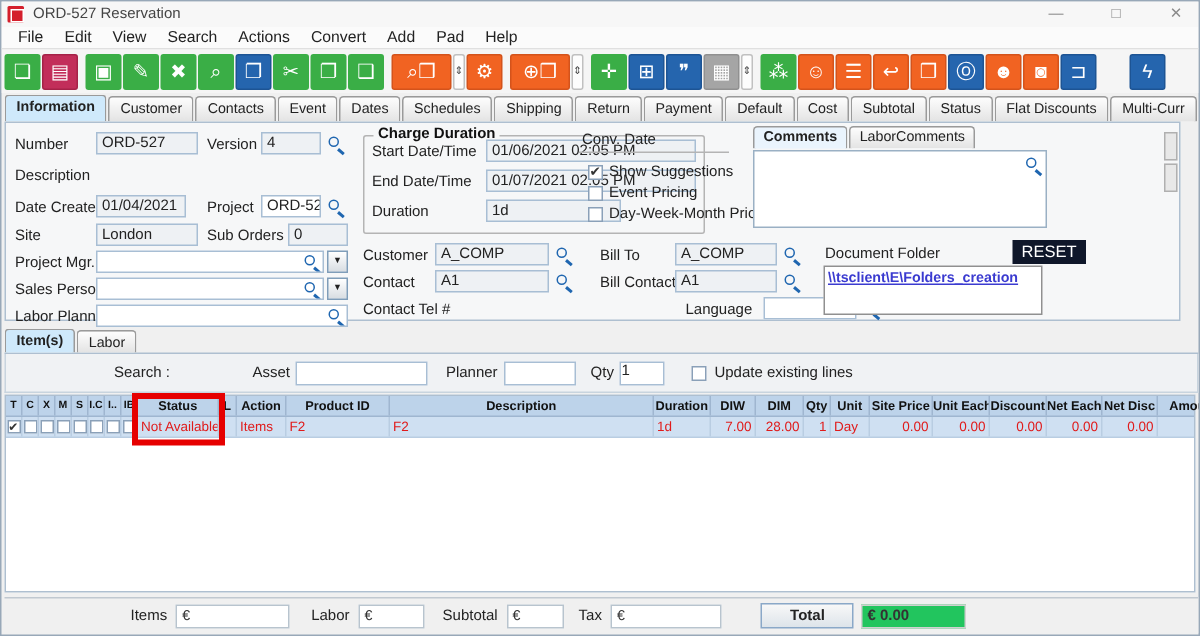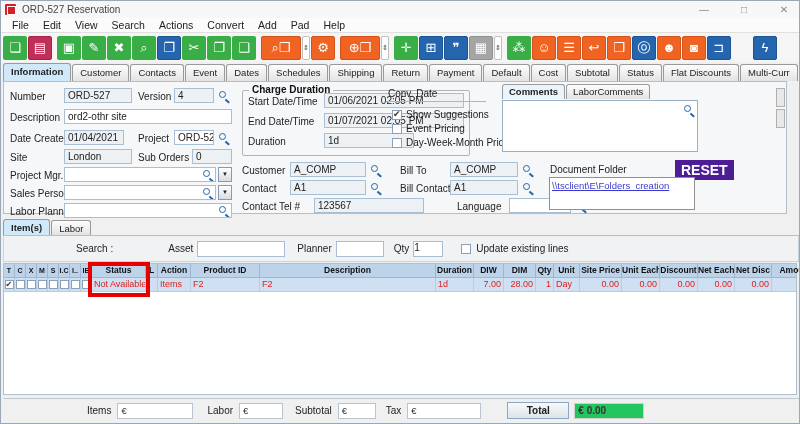--- a/index.html
+++ b/index.html
@@ -300,7 +300,6 @@
     <span class="mag magabs" style="left:214px;top:8px"></span>
 
     <div class="lbl" style="left:6px;top:30px">Description</div>
-    <div class="fld white" style="left:60px;top:27px;width:168px">ord2-othr site</div>
 
     <div class="lbl" style="left:6px;top:51px">Date Created</div>
     <div class="fld" style="left:60px;top:48px;width:60px">01/04/2021</div>

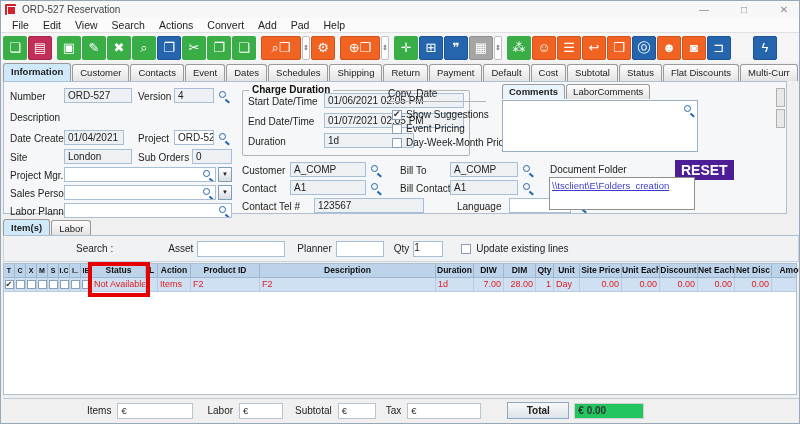--- a/index.html
+++ b/index.html
@@ -60,7 +60,7 @@
 .subtab { height:15px; padding:1px 6px 0 6px; margin-right:1px; font-size:9.5px; color:#222; background:linear-gradient(#fdfdfd,#e3e3e3); border:1px solid #9a9a9a; border-bottom:none; border-radius:3px 3px 0 0; }
 .subtab.active { background:#eaf4fd; font-weight:bold; }
 .commentsbox { position:absolute; background:#fff; border:1px solid #9ab0c4; }
-.resetbtn { position:absolute; background:#4c1d95; color:#fff; font-size:14px; font-weight:bold; padding:2px 6px; }
+.resetbtn { position:absolute; background:#0f172a; color:#fff; font-size:11px; font-weight:normal; padding:2px 6px; }
 .folderlink { font-size:9.5px; color:#3b3bd0; text-decoration:underline; padding:2px 2px; display:block; }
 .handle { position:absolute; width:9px; height:19px; background:#e8e8e8; border:1px solid #b0b0b0; }
 

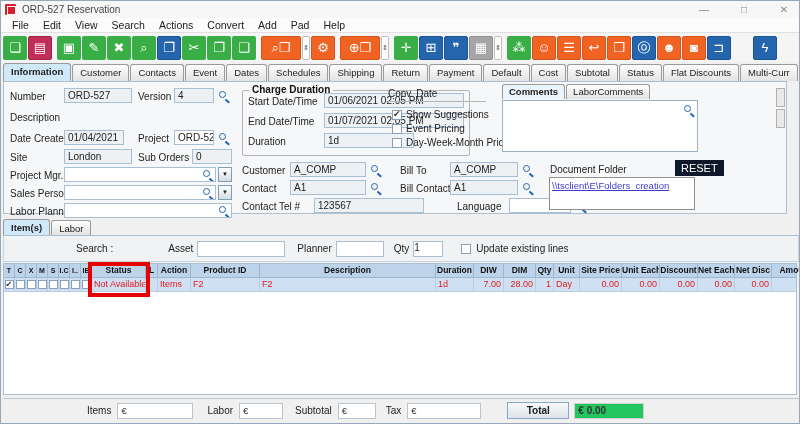--- a/index.html
+++ b/index.html
@@ -61,7 +61,7 @@
 .subtab.active { background:#eaf4fd; font-weight:bold; }
 .commentsbox { position:absolute; background:#fff; border:1px solid #9ab0c4; }
 .resetbtn { position:absolute; background:#0f172a; color:#fff; font-size:11px; font-weight:normal; padding:2px 6px; }
-.folderlink { font-size:9.5px; color:#3b3bd0; text-decoration:underline; padding:2px 2px; display:block; }
+.folderlink { font-size:9.5px; color:#3b3bd0; text-decoration:underline; padding:2px 2px; display:block;font-weight:bold; }
 .handle { position:absolute; width:9px; height:19px; background:#e8e8e8; border:1px solid #b0b0b0; }
 
 

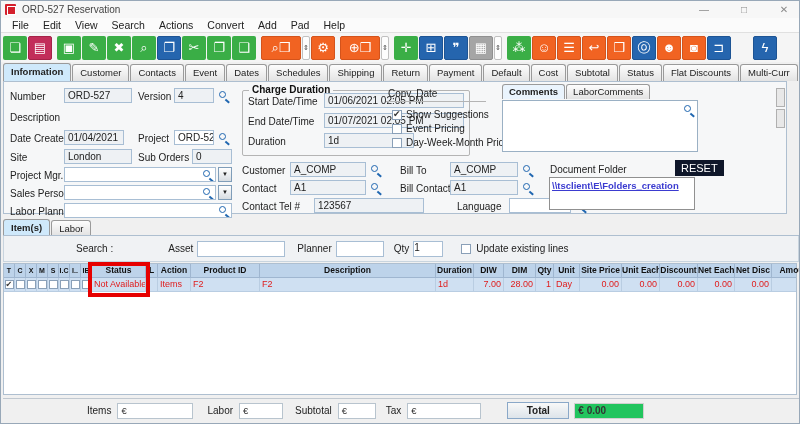--- a/index.html
+++ b/index.html
@@ -369,7 +369,6 @@
     <span class="mag magabs" style="left:518px;top:100px"></span>
 
     <div class="lbl" style="left:238px;top:119px">Contact Tel #</div>
-    <div class="fld" style="left:310px;top:116px;width:110px">123567</div>
     <div class="lbl" style="left:453px;top:119px">Language</div>
     <div class="fld white" style="left:505px;top:116px;width:62px"></div>
     <span class="mag magabs" style="left:571px;top:118px"></span>

